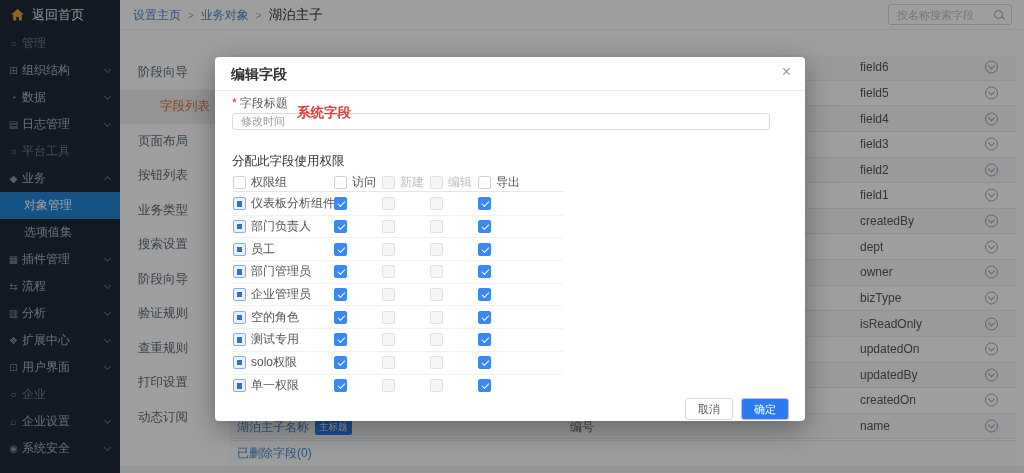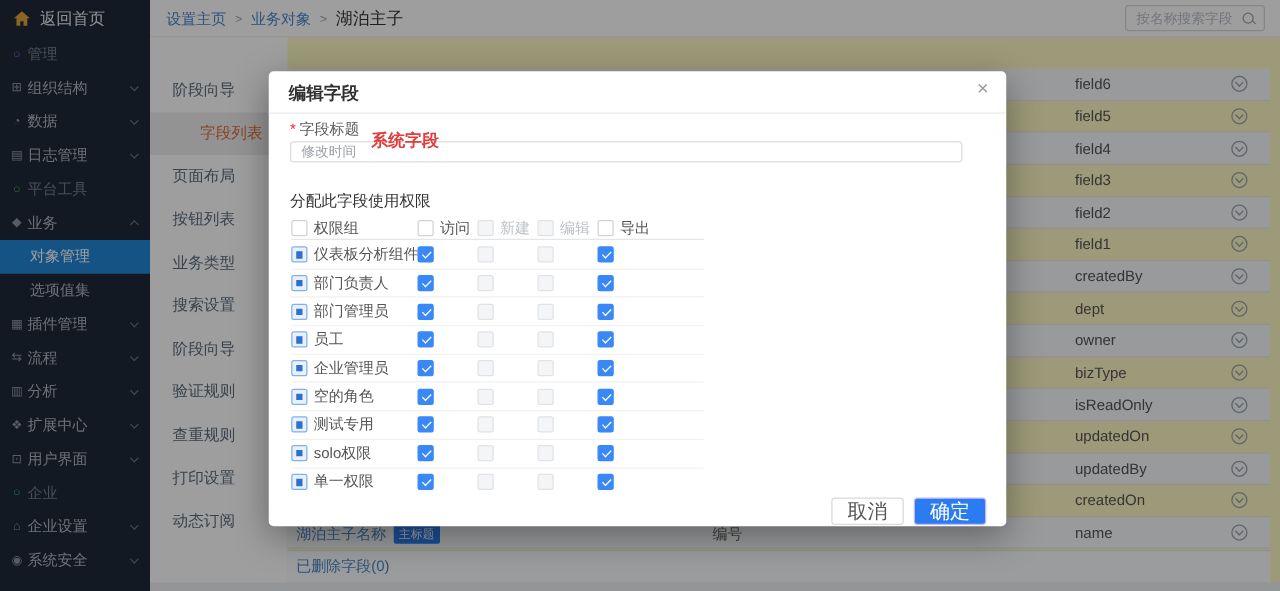--- a/index.html
+++ b/index.html
@@ -4,7 +4,7 @@
 <style>
   * { margin:0; padding:0; box-sizing:border-box; }
   body { font-family:"Liberation Sans","DejaVu Sans",sans-serif; background:#888; }
-  .app { position:relative; width:1024px; height:473px; overflow:hidden; background:#fef9c3; }
+  .app { position:relative; width:1024px; height:473px; overflow:hidden; background:#ffffff; }
 
   
   .sidebar { position:absolute; left:0; top:0; width:120px; height:473px; background:#202938; overflow:hidden; z-index:1; }

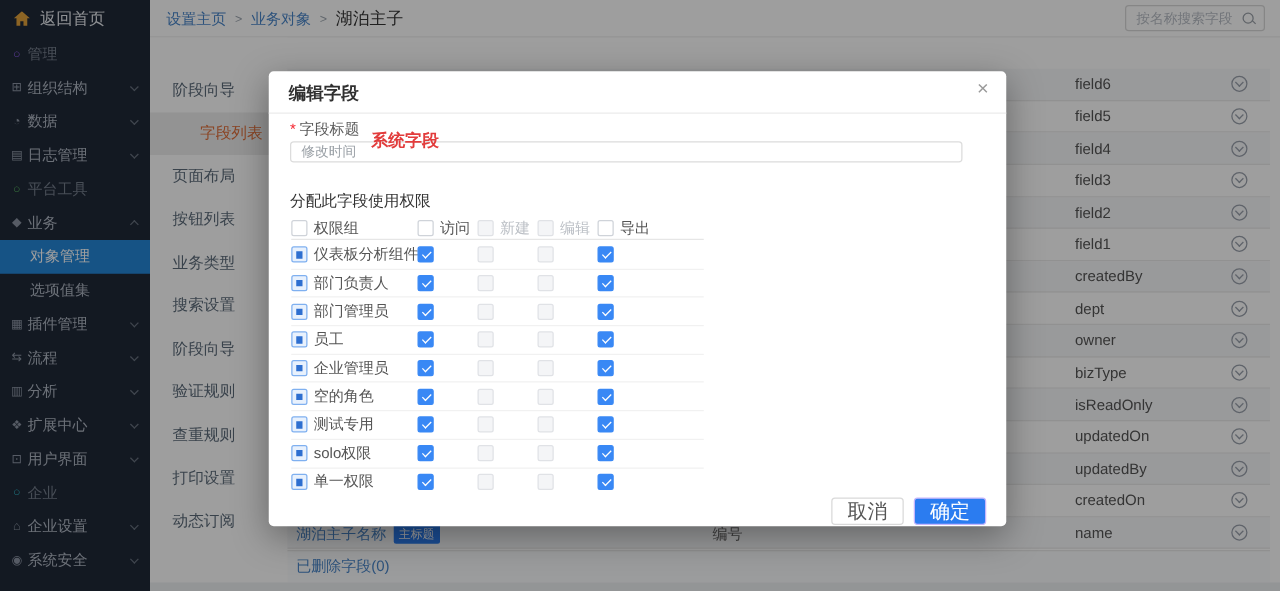--- a/index.html
+++ b/index.html
@@ -28,7 +28,7 @@
   .crumb.link { font-size:12px; color:#4a86c9; cursor:pointer; }
   .sep { font-size:10px; color:#9aa3ad; }
   .crumb.current { font-size:13.5px; color:#333; }
-  .searchbox { position:absolute; right:12px; top:4px; width:112px; height:21px; border:1px solid #d9d9d9; border-radius:3px; display:flex; align-items:center; background:#fff; }
+  .searchbox { position:absolute; right:12px; top:4px; width:124px; height:21px; border:1px solid #d9d9d9; border-radius:3px; display:flex; align-items:center; background:#fff; }
   .searchbox input { border:0; outline:0; flex:1; min-width:0; font-size:11px; padding:0 2px 0 8px; color:#333; background:transparent; }
   .searchbox input::placeholder { color:#b9bec6; }
   .mag { position:relative; width:12px; height:12px; margin-right:6px; flex:none; cursor:pointer; }

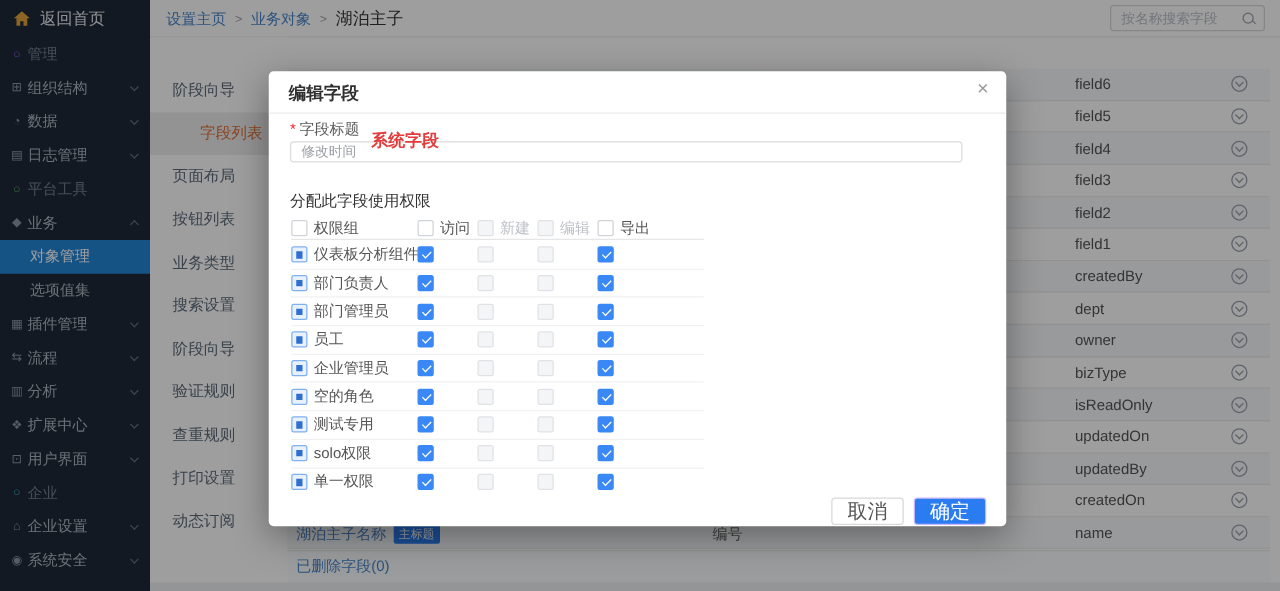--- a/index.html
+++ b/index.html
@@ -435,26 +435,26 @@
         <div class="prow">
           <span class="pcell pc0">
             <span class="cb indeterminate"></span>
+            <span class="plabel">员工</span>
+          </span>
+          <span class="pcell pc1">
+            <span class="cb checked"></span>
+          </span>
+          <span class="pcell pc2">
+            <span class="cb disabled"></span>
+          </span>
+          <span class="pcell pc3">
+            <span class="cb disabled"></span>
+          </span>
+          <span class="pcell pc4">
+            <span class="cb checked"></span>
+          </span>
+        </div>
+
+        <div class="prow">
+          <span class="pcell pc0">
+            <span class="cb indeterminate"></span>
             <span class="plabel">部门管理员</span>
-          </span>
-          <span class="pcell pc1">
-            <span class="cb checked"></span>
-          </span>
-          <span class="pcell pc2">
-            <span class="cb disabled"></span>
-          </span>
-          <span class="pcell pc3">
-            <span class="cb disabled"></span>
-          </span>
-          <span class="pcell pc4">
-            <span class="cb checked"></span>
-          </span>
-        </div>
-
-        <div class="prow">
-          <span class="pcell pc0">
-            <span class="cb indeterminate"></span>
-            <span class="plabel">员工</span>
           </span>
           <span class="pcell pc1">
             <span class="cb checked"></span>

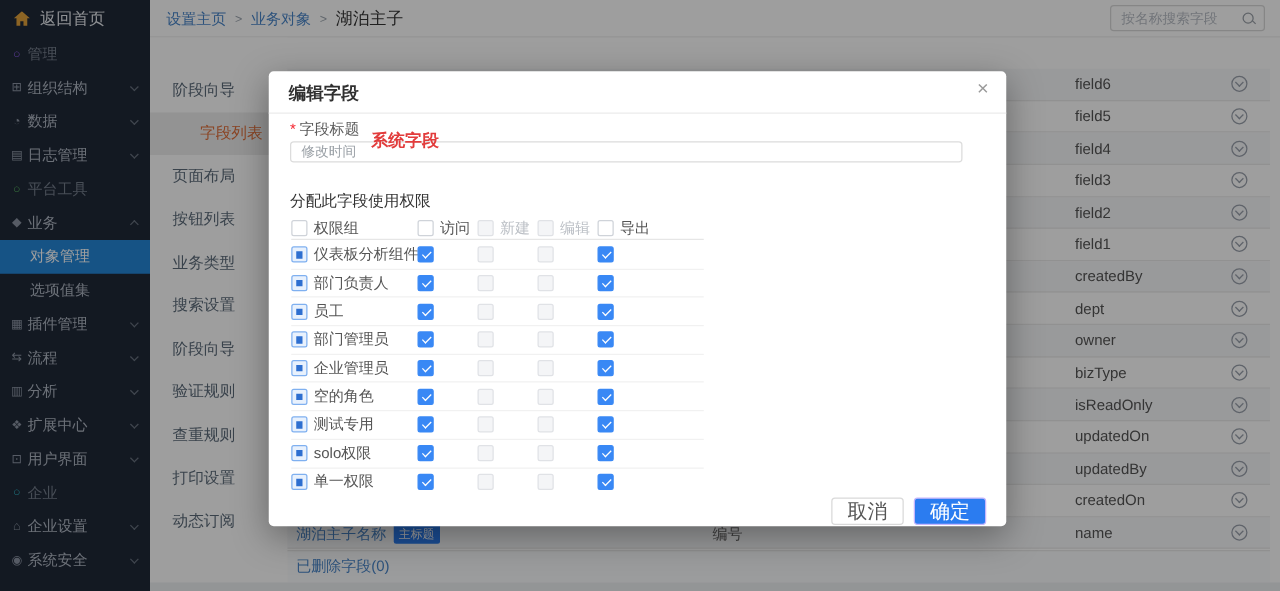--- a/index.html
+++ b/index.html
@@ -85,7 +85,7 @@
   .cb.indeterminate { background:#e8f1fd; border:1px solid #7fb0f0; }
   .cb.indeterminate::after { content:""; position:absolute; left:2.8px; top:2.8px; width:5.4px; height:5.4px; background:#2e6fd0; }
   .m-footer { position:absolute; right:16px; top:341px; display:flex; gap:8px; }
-  .btn { height:22px; padding:0 12px; font-size:16px; border-radius:3px; display:flex; align-items:center; cursor:pointer; }
+  .btn { height:22px; padding:0 12px; font-size:11px; border-radius:3px; display:flex; align-items:center; cursor:pointer; }
   .btn.cancel { border:1px solid #d9d9d9; background:#fff; color:#555; }
   .btn.ok { border:1px solid #c4b5fd; background:#2b7cf0; color:#fff; }
 </style>

